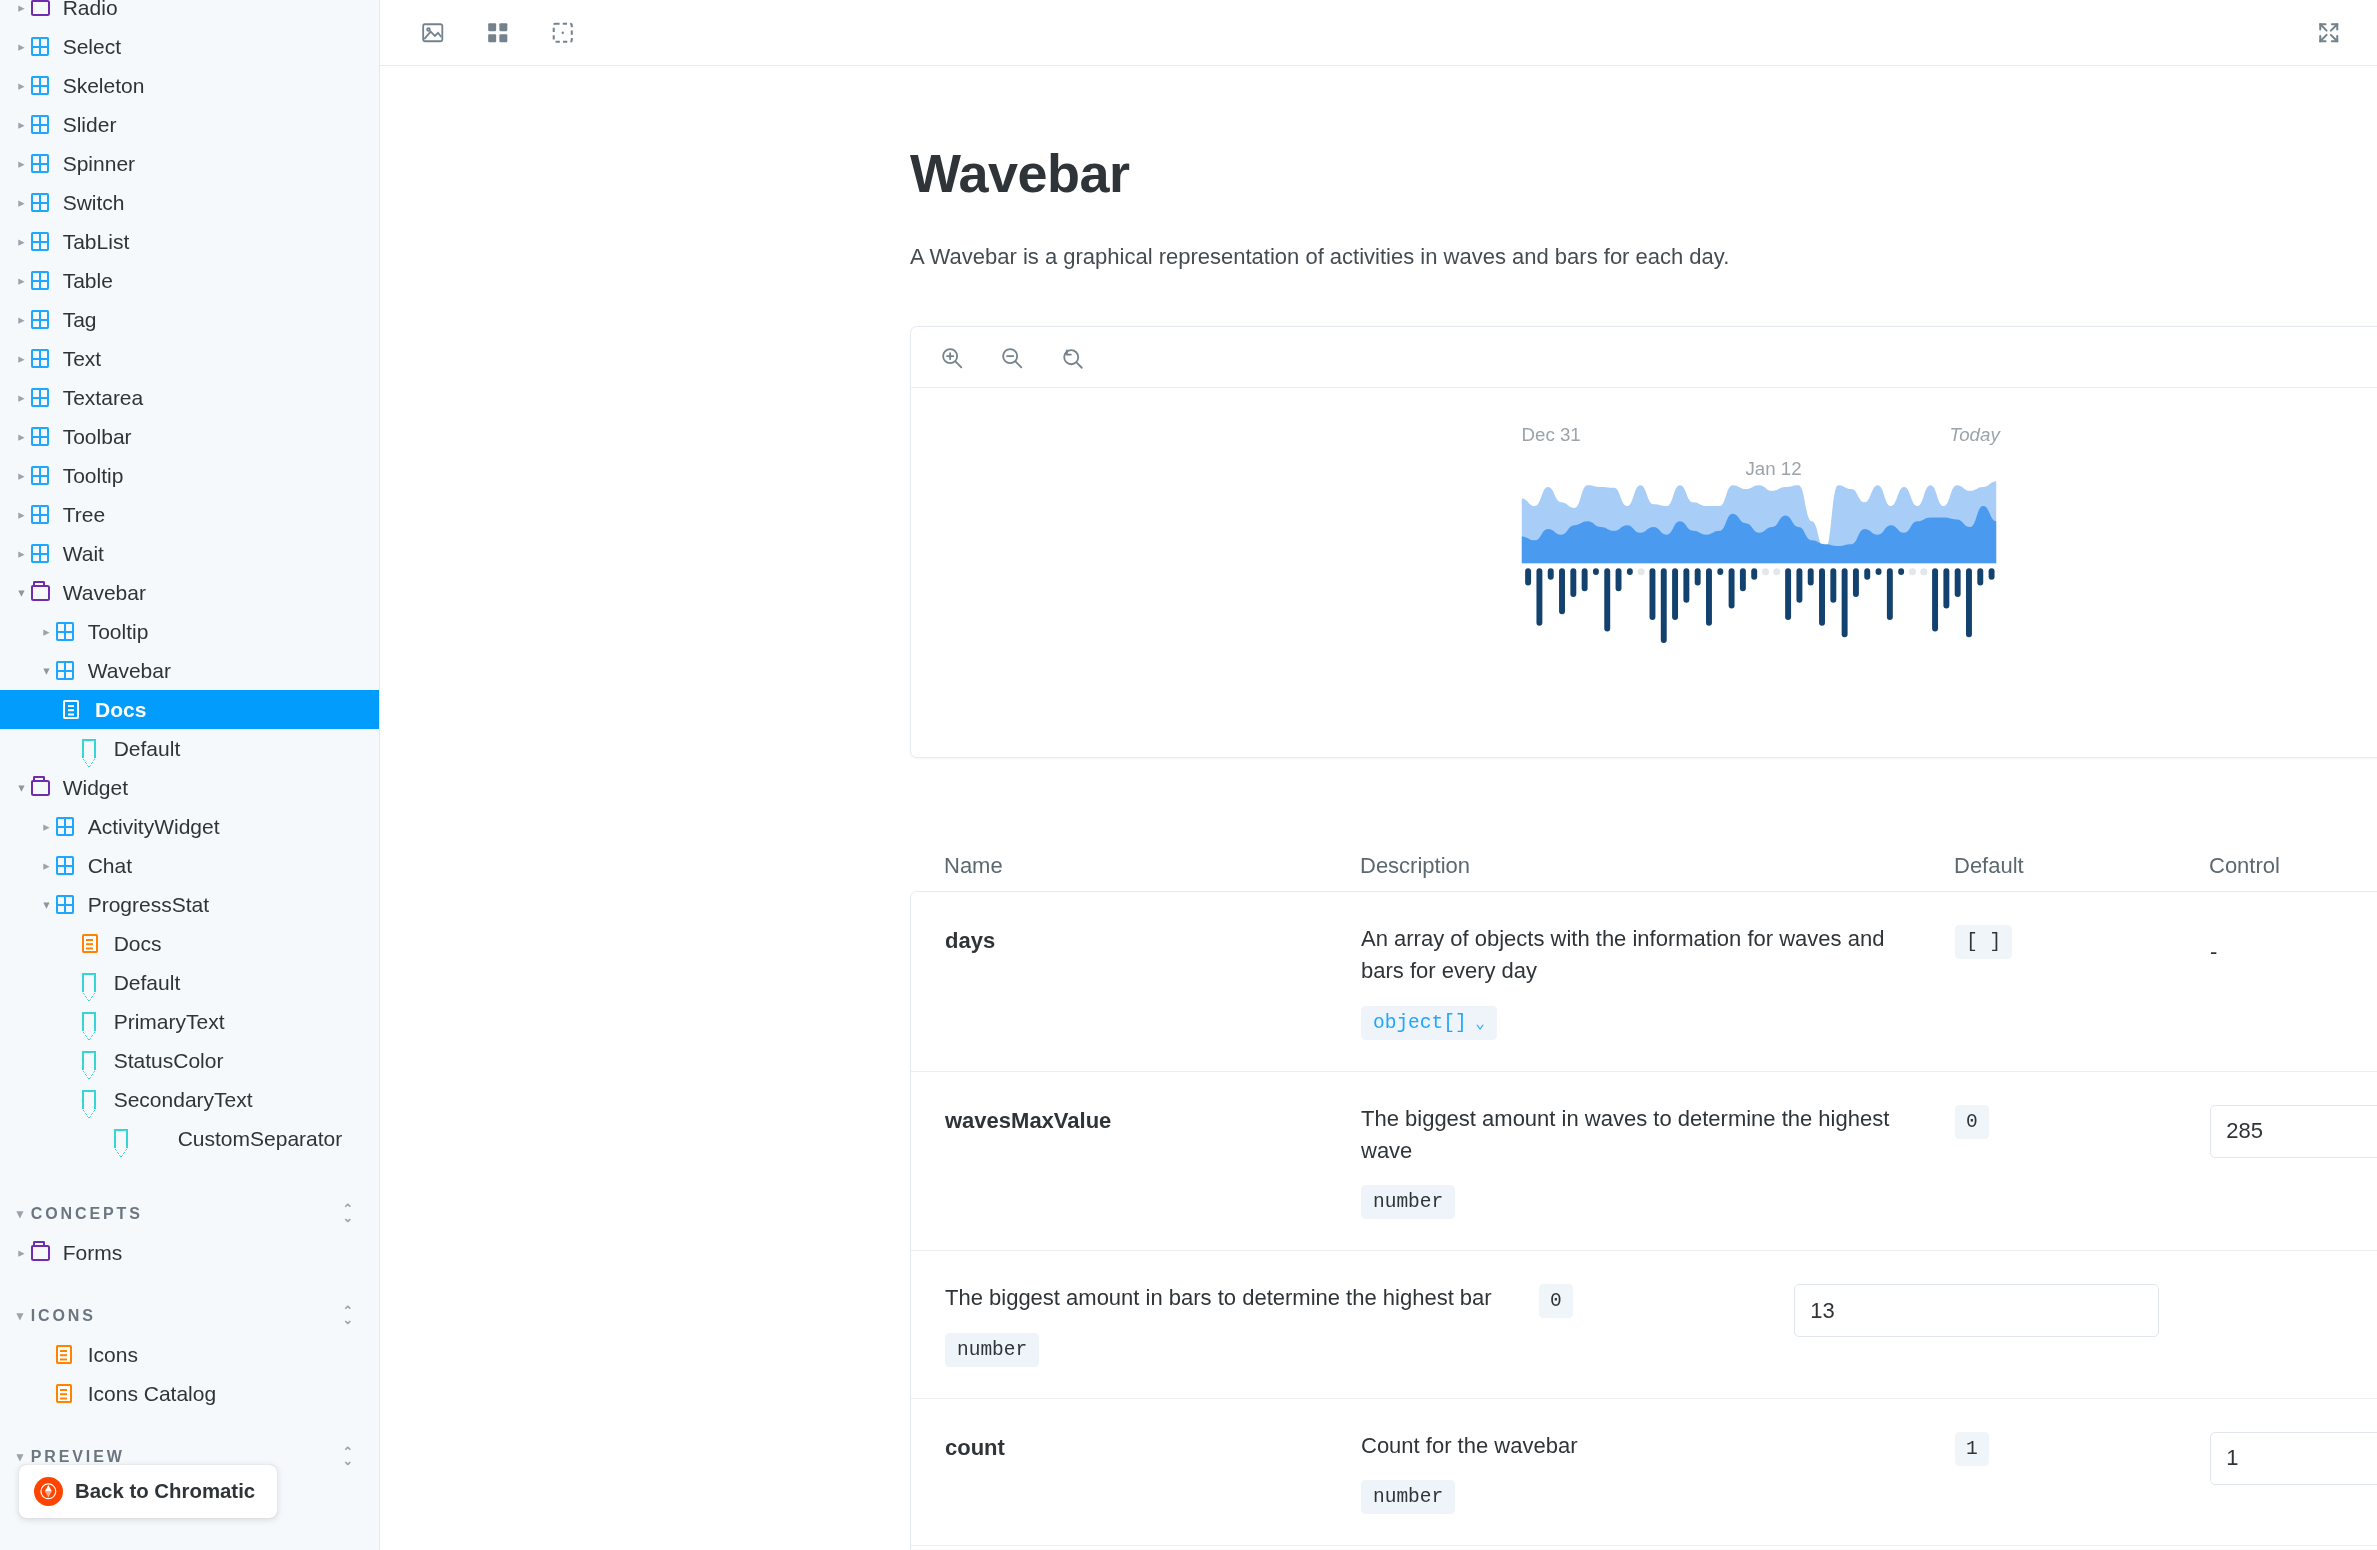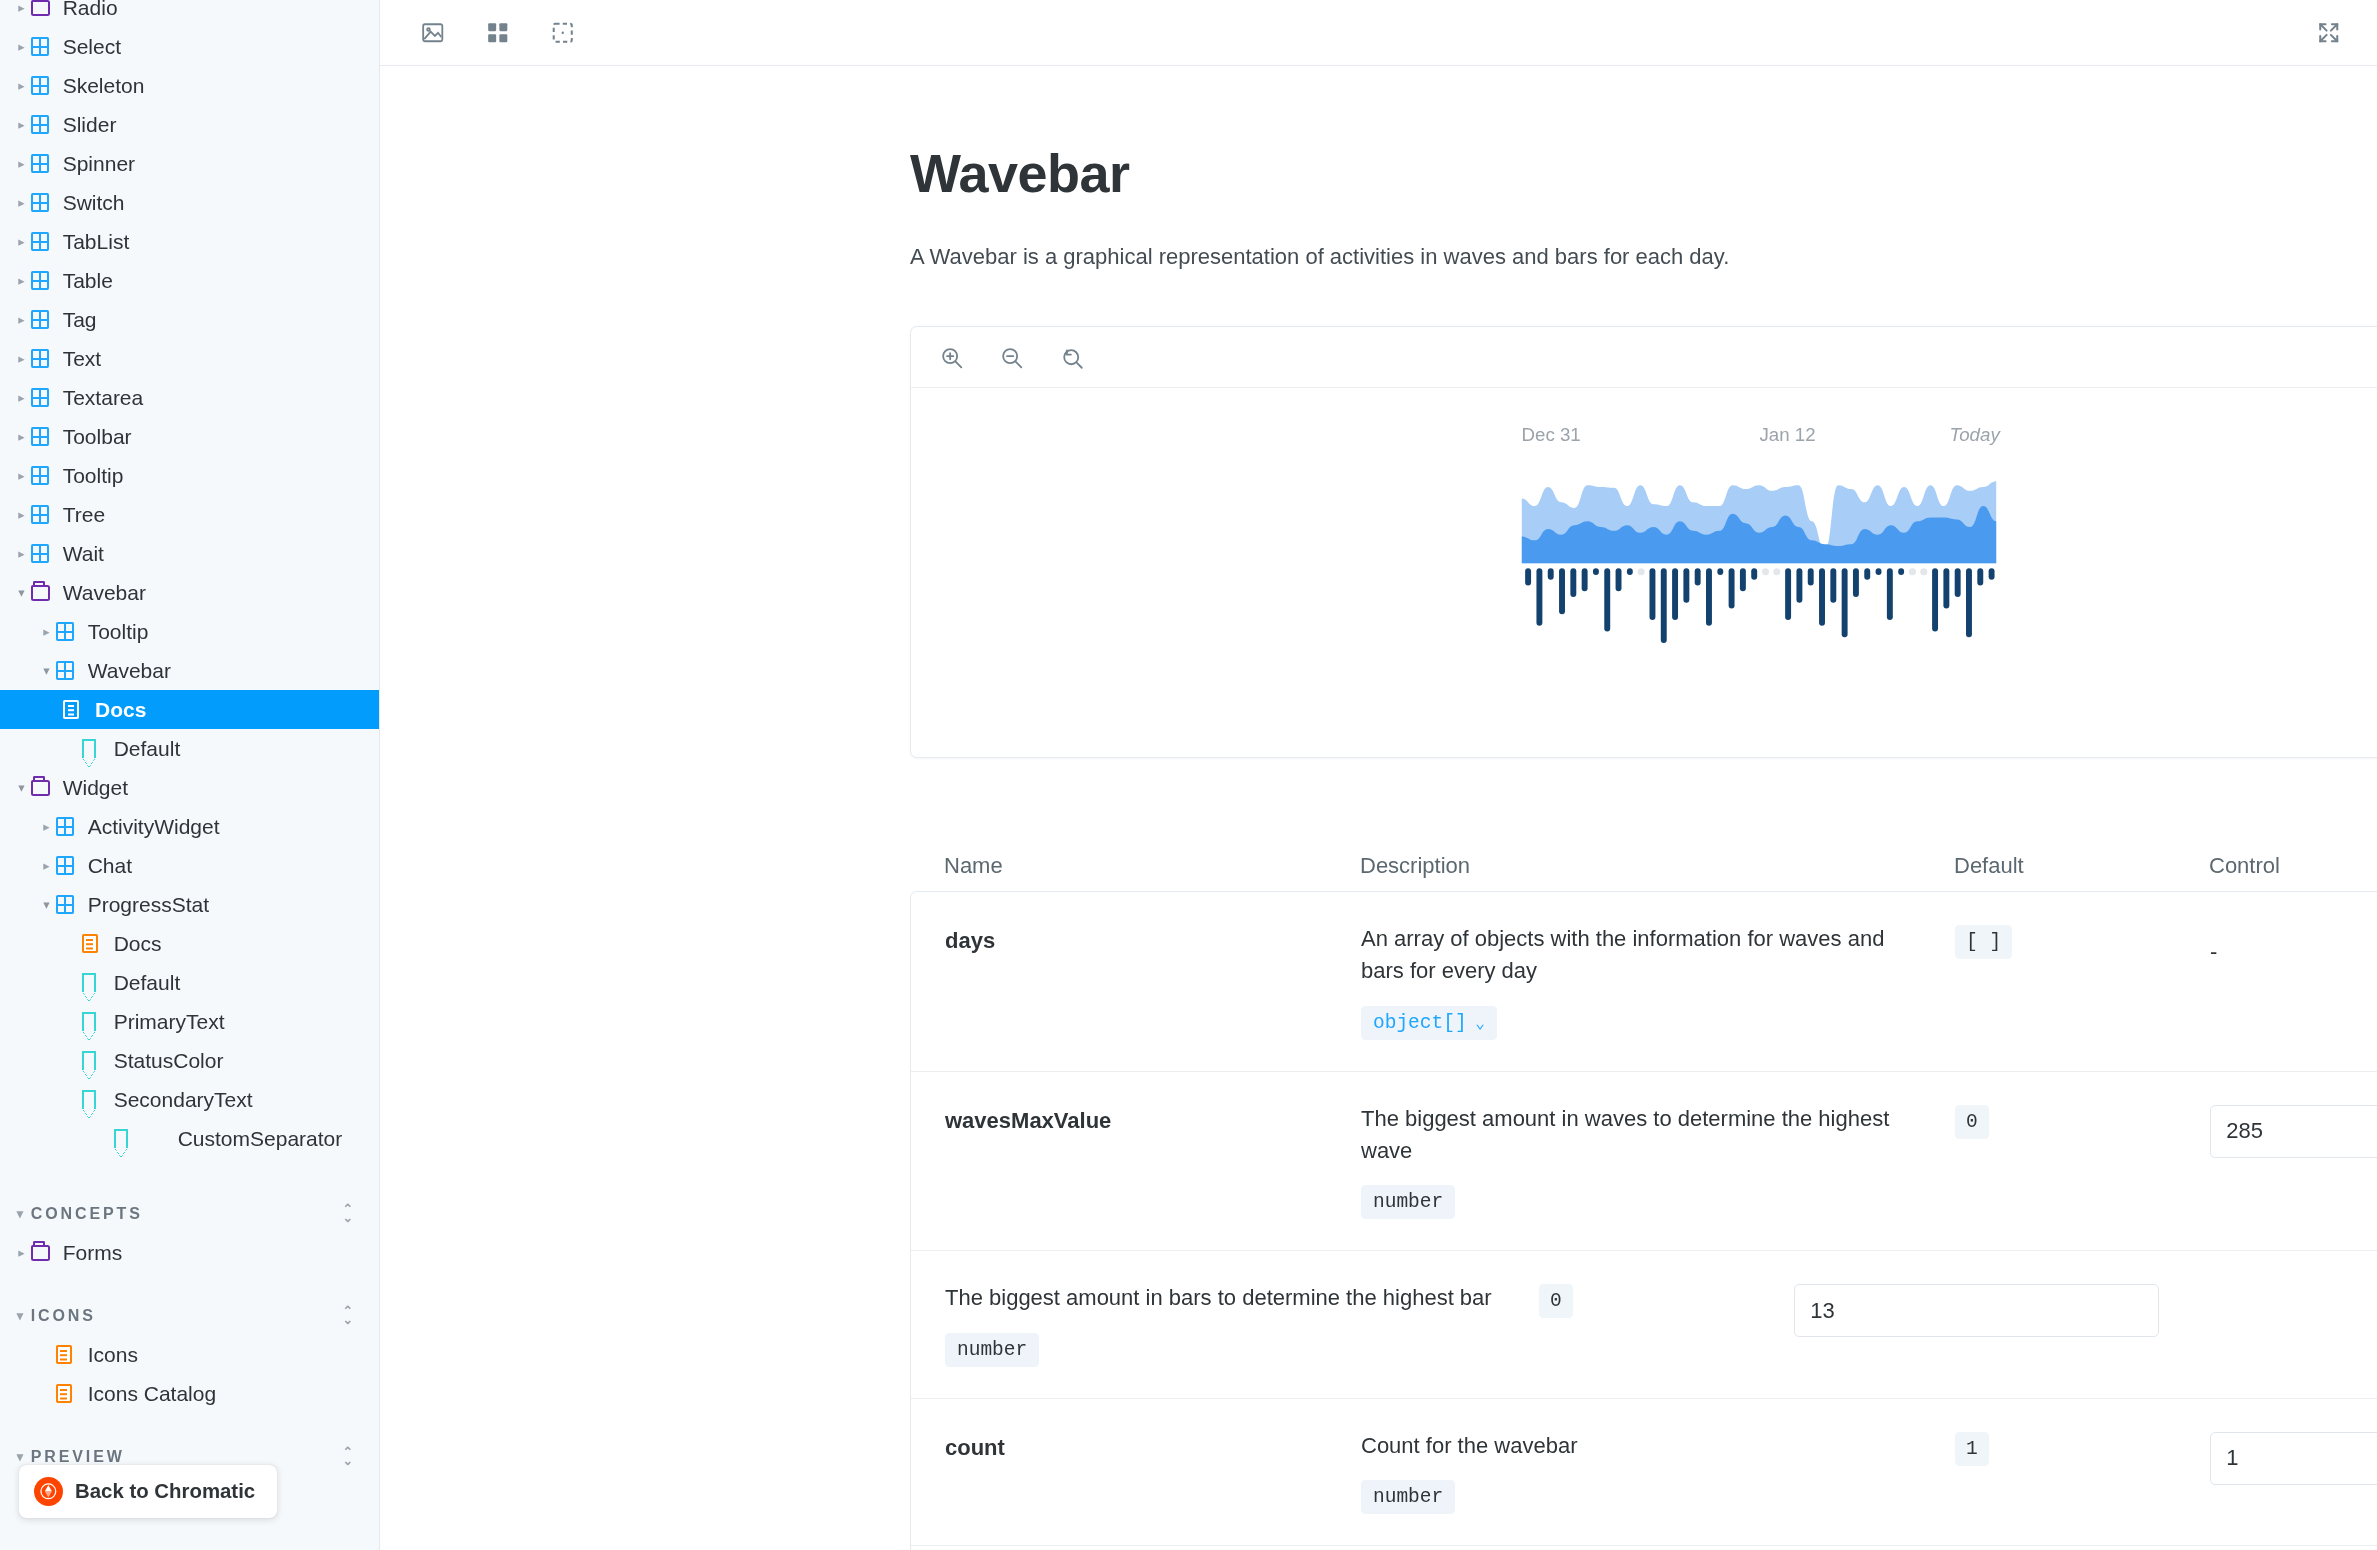--- a/index.html
+++ b/index.html
@@ -514,7 +514,7 @@
             <div class="wavebar-wrap">
               <div class="wb-labels" id="wb-labels">
                   <span class="wb-label" style="left: 0px;">Dec 31</span>
-                  <span class="wb-label" style="left: 238px;">Jan 12</span>
+                  <span class="wb-label" style="left: 224px; margin-top: 34px;">Jan 12</span>
                   <span class="wb-label" style="left: 428px; font-style: italic;">Today</span>
                 </div>
               <svg id="wavebar-svg" width="475" height="195" viewBox="0 0 560 230">

